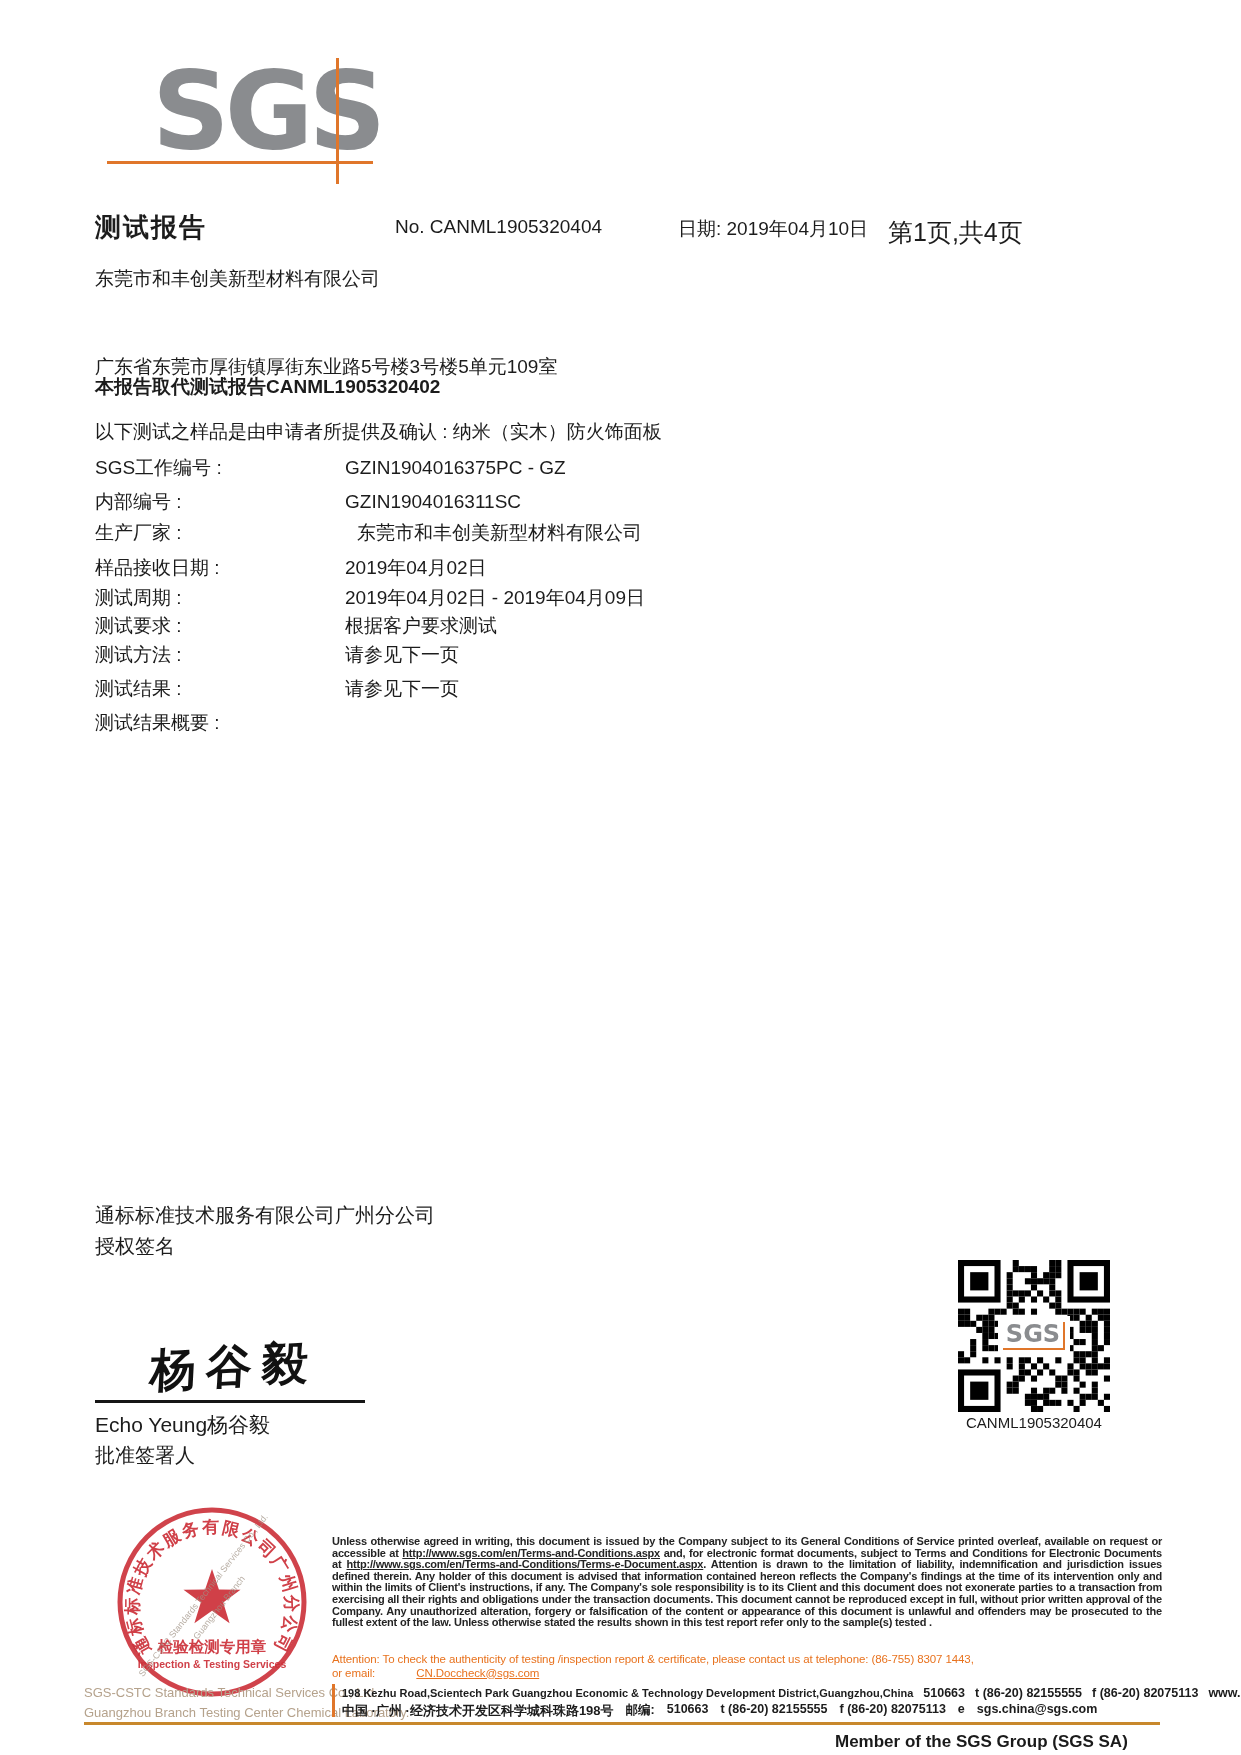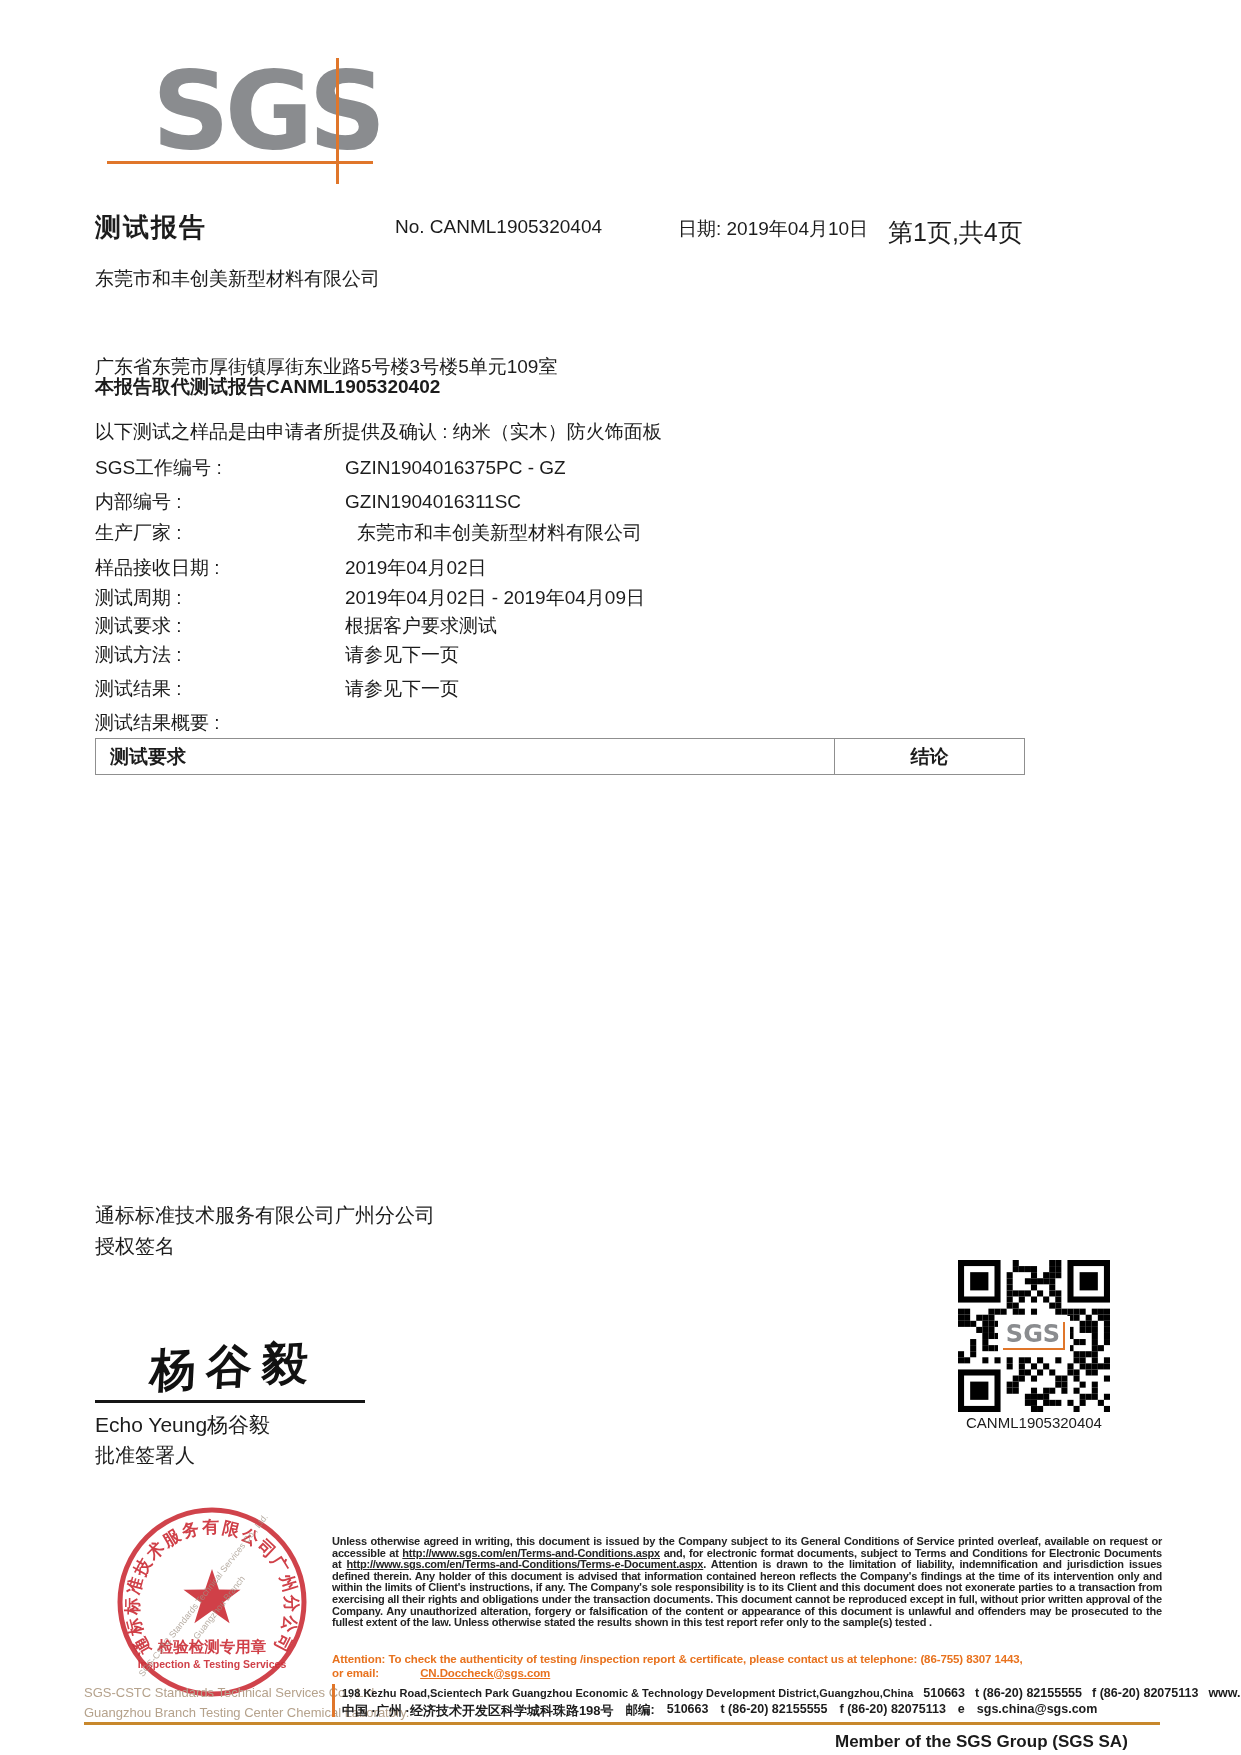--- a/index.html
+++ b/index.html
@@ -146,10 +146,6 @@
 
 <table class="abs summary-table">
   <tbody>
-      <tr>
-    <th>测试要求</th>
-    <th class="col-conclusion">结论</th>
-  </tr>
 </tbody>
   </table>
 

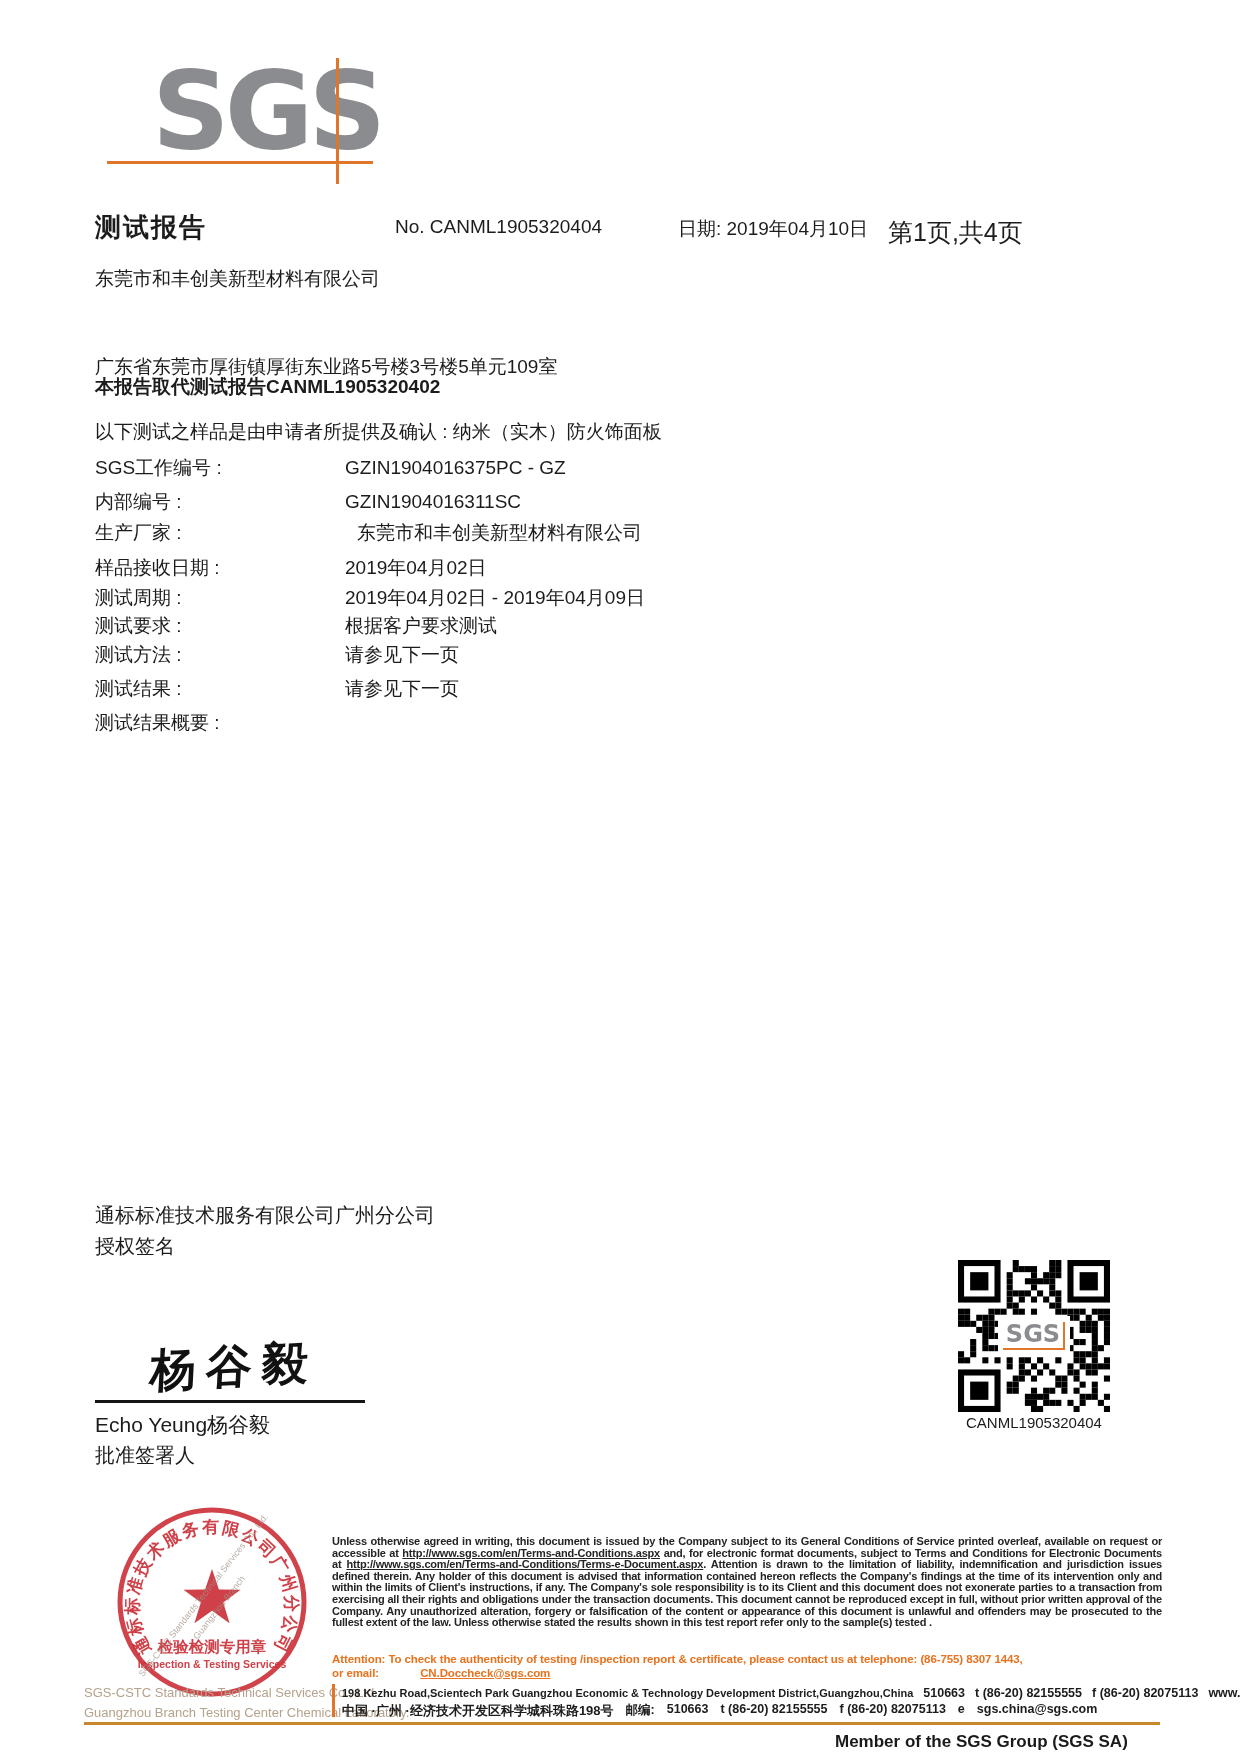--- a/index.html
+++ b/index.html
@@ -85,7 +85,7 @@
   .legal .lnk{ text-decoration:underline;margin-top:38px; }
   .attention{
     left:332px; top:1653px; width:830px; font-size:11.5px; line-height:13.5px;
-    font-weight:bold; color:#e8721e; letter-spacing:-0.1px;
+    font-weight:normal; color:#e8721e; letter-spacing:-0.1px;
   }
   .attention .lnk{ text-decoration:underline;margin-left:38px; }
 

